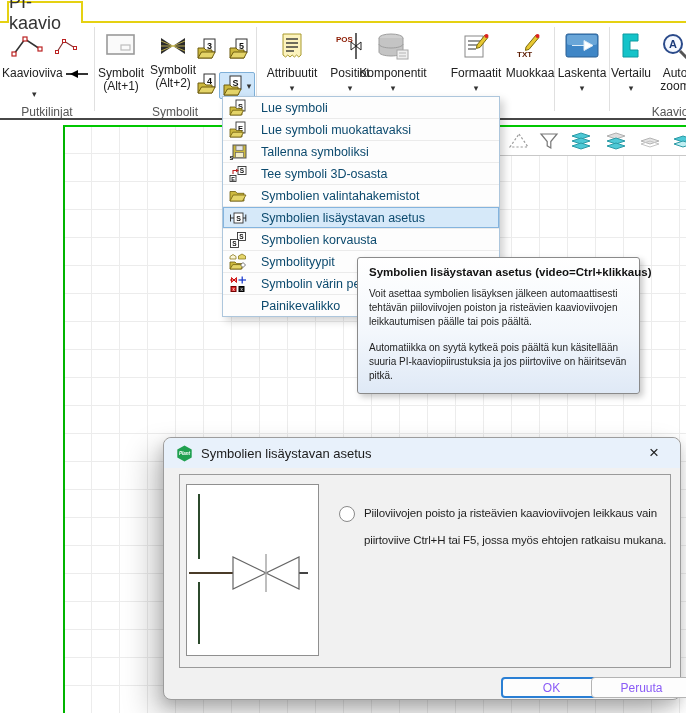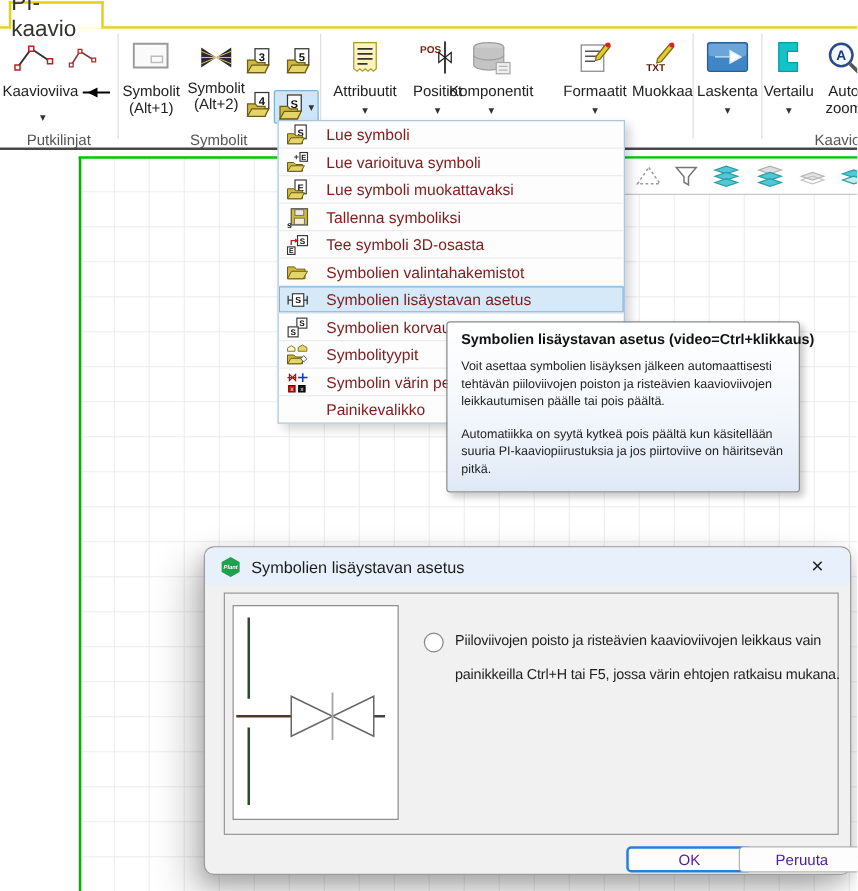--- a/index.html
+++ b/index.html
@@ -41,7 +41,7 @@
   .mrow{height:21px;display:flex;align-items:center;border-bottom:1px solid #ebebeb;cursor:default;}
   .mrow:last-child{border-bottom:none;}
   .mico{width:30px;flex:none;display:flex;align-items:center;justify-content:center;}
-  .mlbl{font-size:12.5px;color:#7f1d1d;margin-left:8px;white-space:nowrap;}
+  .mlbl{font-size:12.5px;color:#0c4a6e;margin-left:8px;white-space:nowrap;}
   .mrow.hl{background:#d6e9f9;box-shadow:inset 0 0 0 1px #84b4de;}
   
   .tooltip{position:absolute;left:357px;top:257px;width:283px;box-sizing:border-box;

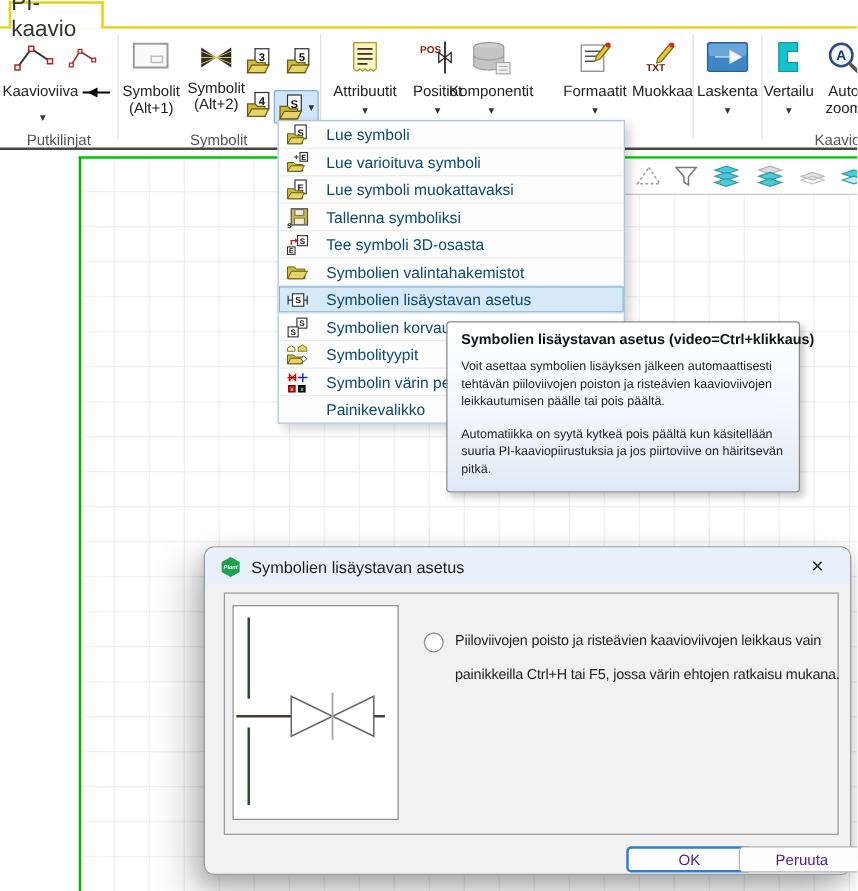--- a/index.html
+++ b/index.html
@@ -351,18 +351,6 @@
     <div class="mrow">
       <span class="mico">
         <svg width="18" height="18" viewBox="0 0 18 18">
-          <text x="6" y="7" font-size="7" font-weight="bold" fill="#333">+</text>
-          <rect x="11" y="1" width="6" height="7" fill="#fff" stroke="#333" stroke-width="0.9"></rect>
-          <text x="14" y="7" font-size="6" font-weight="bold" text-anchor="middle" fill="#111">E</text>
-          <path d="M1 9 h5 l1.6 1.6 H13 V16 H1z" fill="#cdb93f" stroke="#6e5d0e" stroke-width="0.8"></path>
-          <path d="M1 16 l2.8 -4.4 H14.5 L12 16z" fill="#e4d469" stroke="#6e5d0e" stroke-width="0.8"></path>
-        </svg>
-      </span>
-      <span class="mlbl">Lue varioituva symboli</span>
-    </div>
-    <div class="mrow">
-      <span class="mico">
-        <svg width="18" height="18" viewBox="0 0 18 18">
           <rect x="7" y="1" width="9" height="11" fill="#fff" stroke="#333" stroke-width="0.9"></rect>
           <text x="11.5" y="9.5" font-size="7.5" font-weight="bold" text-anchor="middle" fill="#111">E</text>
           <path d="M1 8 h5 l1.6 1.6 H13 V16 H1z" fill="#cdb93f" stroke="#6e5d0e" stroke-width="0.8"></path>

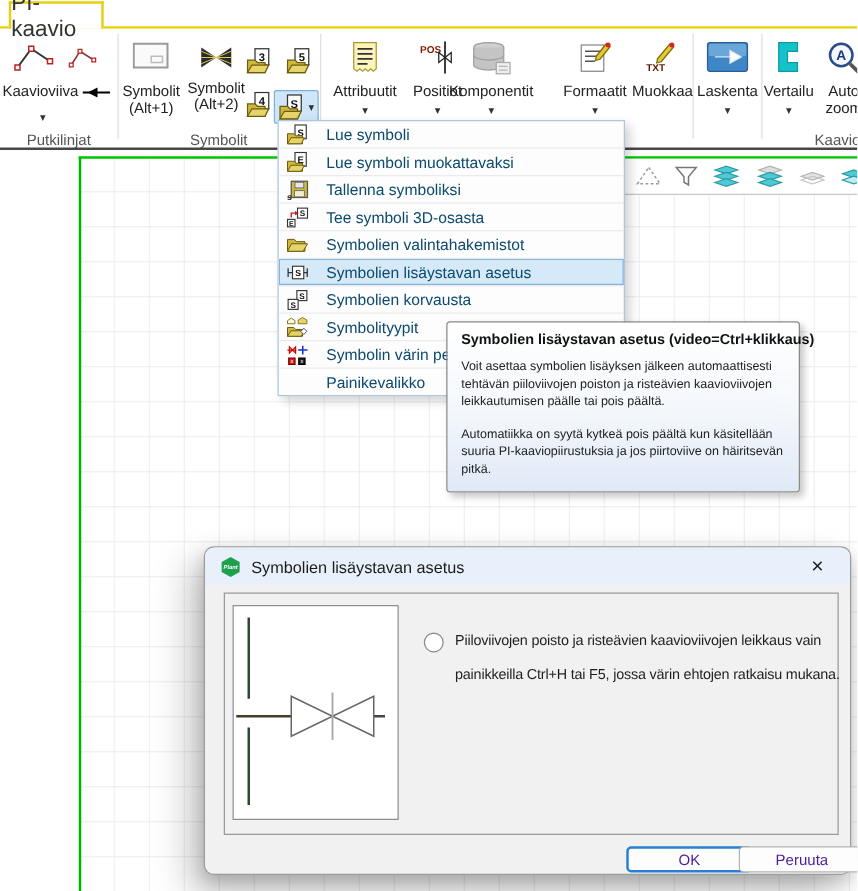--- a/index.html
+++ b/index.html
@@ -486,7 +486,7 @@
       <span class="radio"></span>
       <span class="radio-lines">
         <span>Piiloviivojen poisto ja risteävien kaavioviivojen leikkaus vain</span>
-        <span>painikkeilla Ctrl+H tai F5, jossa värin ehtojen ratkaisu mukana.</span>
+        <span>piirtoviive Ctrl+H tai F5, jossa myös ehtojen ratkaisu mukana.</span>
       </span>
     </div>
 

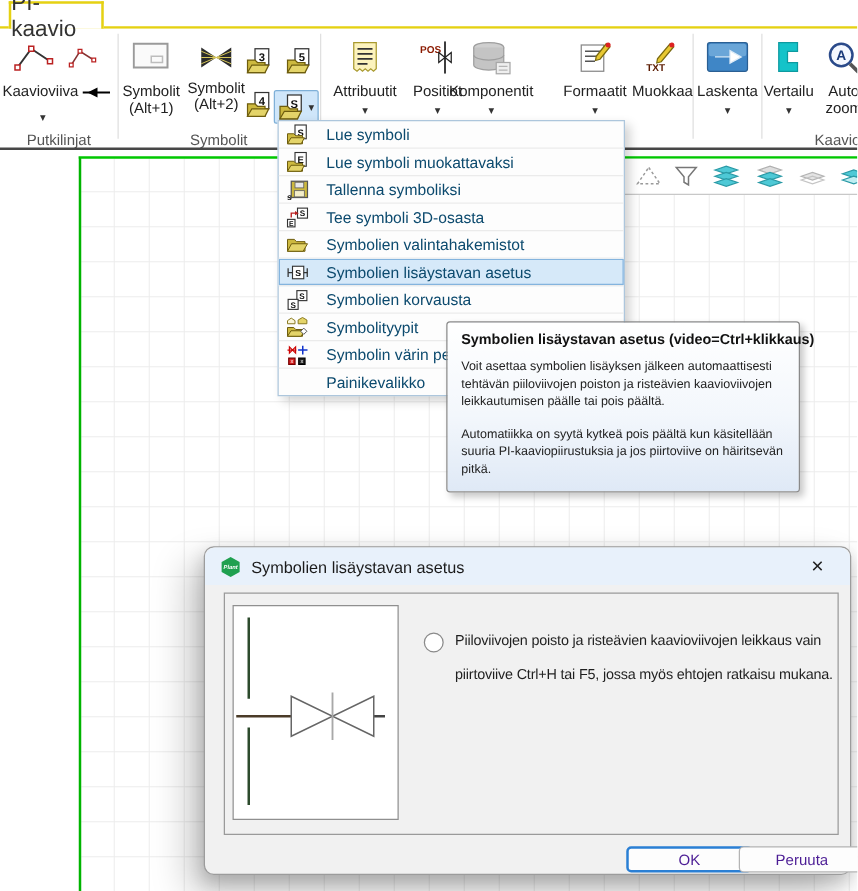--- a/index.html
+++ b/index.html
@@ -68,7 +68,7 @@
   .radio.sel::after{content:"";position:absolute;left:3px;top:3px;width:8px;height:8px;border-radius:50%;background:#0067c0;}
   .radio-lines span{display:block;font-size:11.5px;letter-spacing:-0.15px;line-height:27px;color:#1f1f1f;white-space:nowrap;}
   .dlg-btn{position:absolute;top:239px;width:101px;height:21px;background:#fdfdfd;border-radius:4px;
-      font-size:12px;color:#4c1d95;display:flex;align-items:center;justify-content:center;box-sizing:border-box;cursor:default;}
+      font-size:12px;color:#8b5cf6;display:flex;align-items:center;justify-content:center;box-sizing:border-box;cursor:default;}
   .dlg-btn.ok{left:337px;border:2px solid #2a7fd4;}
   .dlg-btn.cancel{left:427px;border:1px solid #b4b4b4;}
   svg{display:block;}

